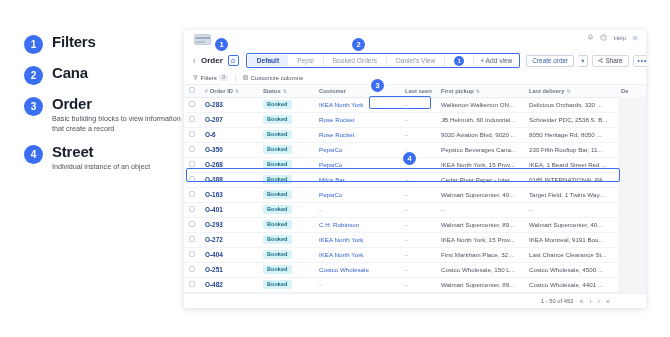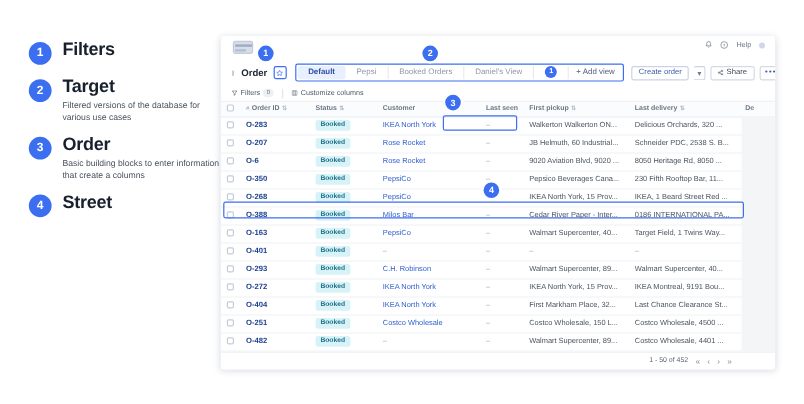--- a/index.html
+++ b/index.html
@@ -212,7 +212,7 @@
     <div class="legend-item">
       <div class="badge-num">2</div>
       <div class="legend-text">
-        <div class="legend-title">Target</div>
+        <div class="legend-title">Cana</div>
         <div class="legend-desc">Filtered versions of the database for various use cases</div>
       </div>
     </div>

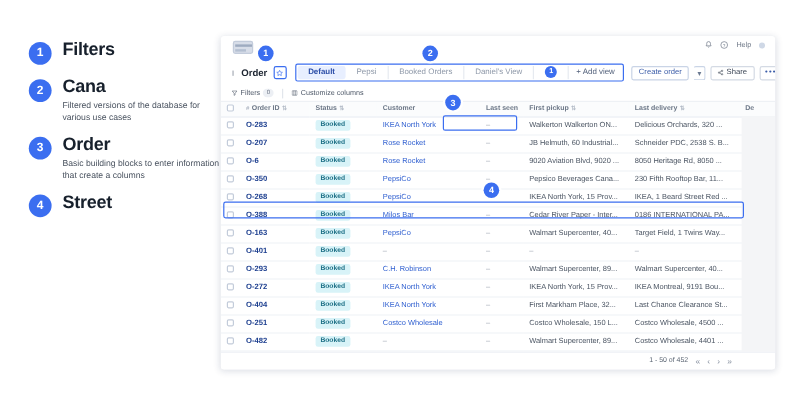--- a/index.html
+++ b/index.html
@@ -213,7 +213,6 @@
       <div class="badge-num">2</div>
       <div class="legend-text">
         <div class="legend-title">Cana</div>
-        <div class="legend-desc">Filtered versions of the database for various use cases</div>
       </div>
     </div>
 

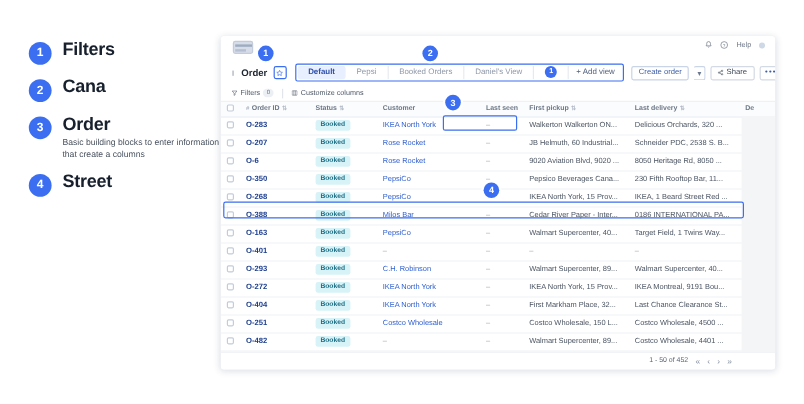--- a/index.html
+++ b/index.html
@@ -220,7 +220,7 @@
       <div class="badge-num">3</div>
       <div class="legend-text">
         <div class="legend-title">Order</div>
-        <div class="legend-desc">Basic building blocks to enter information that create a columns</div>
+        <div class="legend-desc">Basic building blocks to view information that create a record</div>
       </div>
     </div>
 

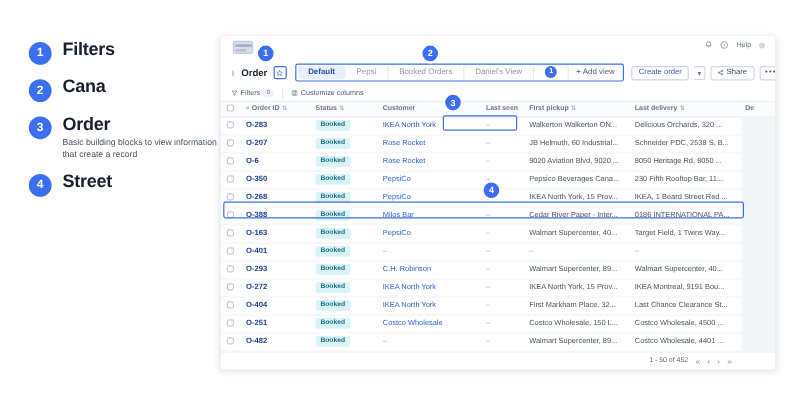--- a/index.html
+++ b/index.html
@@ -228,6 +228,7 @@
       <div class="badge-num">4</div>
       <div class="legend-text">
         <div class="legend-title">Street</div>
+        <div class="legend-desc">Individual instance of an object</div>
       </div>
     </div>
 

